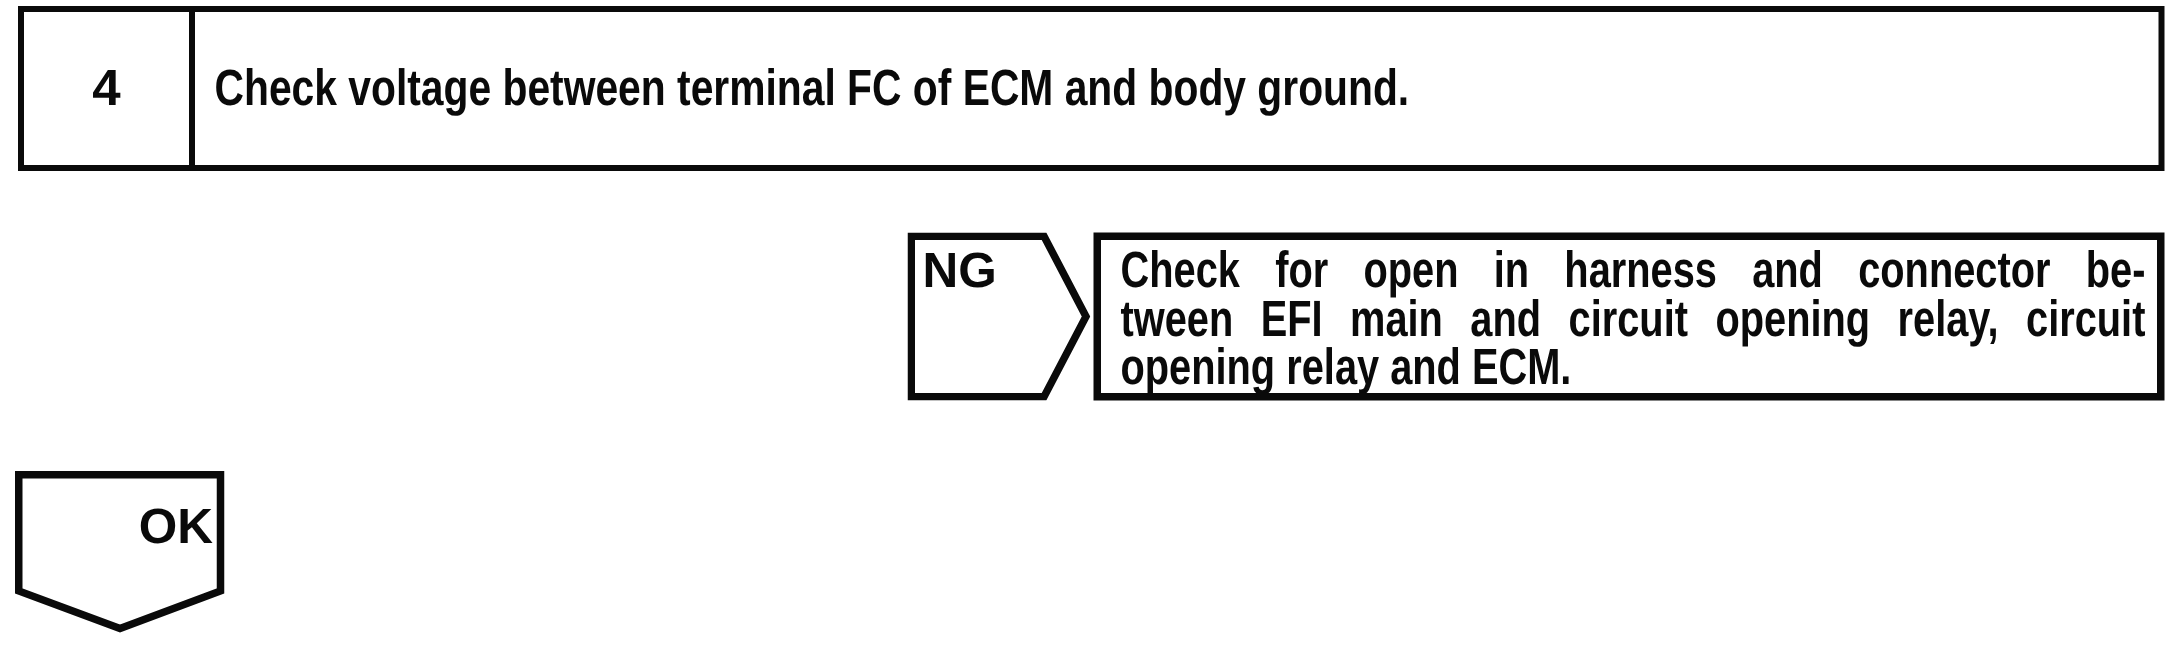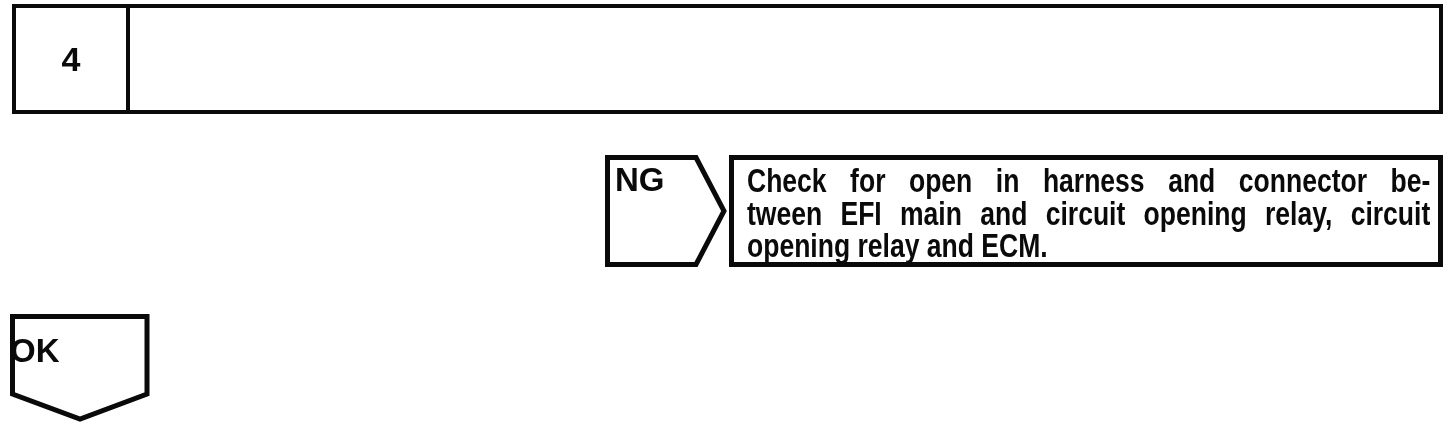--- a/index.html
+++ b/index.html
@@ -100,6 +100,9 @@
     <div class="step-num-cell">
       <span>4</span>
     </div>
+    <div class="step-q">
+      <span class="condense-line">Check voltage between terminal FC of ECM and body ground.</span>
+    </div>
   </div>
 
   <svg class="ng-shape-svg" width="122" height="112" viewBox="0 0 122 112" aria-hidden="true">

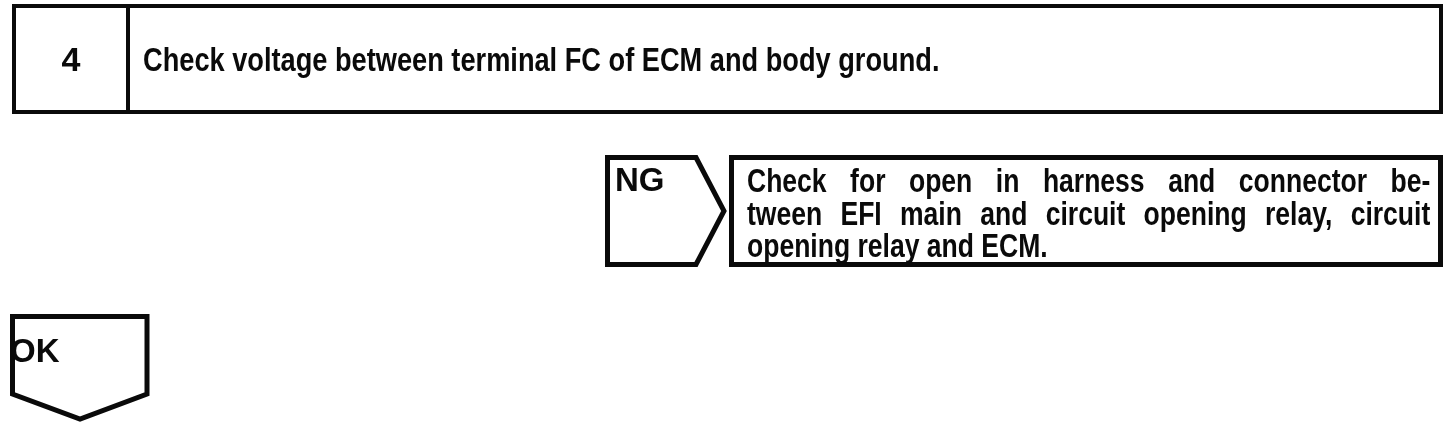--- a/index.html
+++ b/index.html
@@ -86,7 +86,7 @@
     position: absolute;
     left: 10px; top: 334px;
     width: 132px;
-    text-align: left;
+    text-align: right;
     font-size: 33px;
     line-height: 34px;
   }

